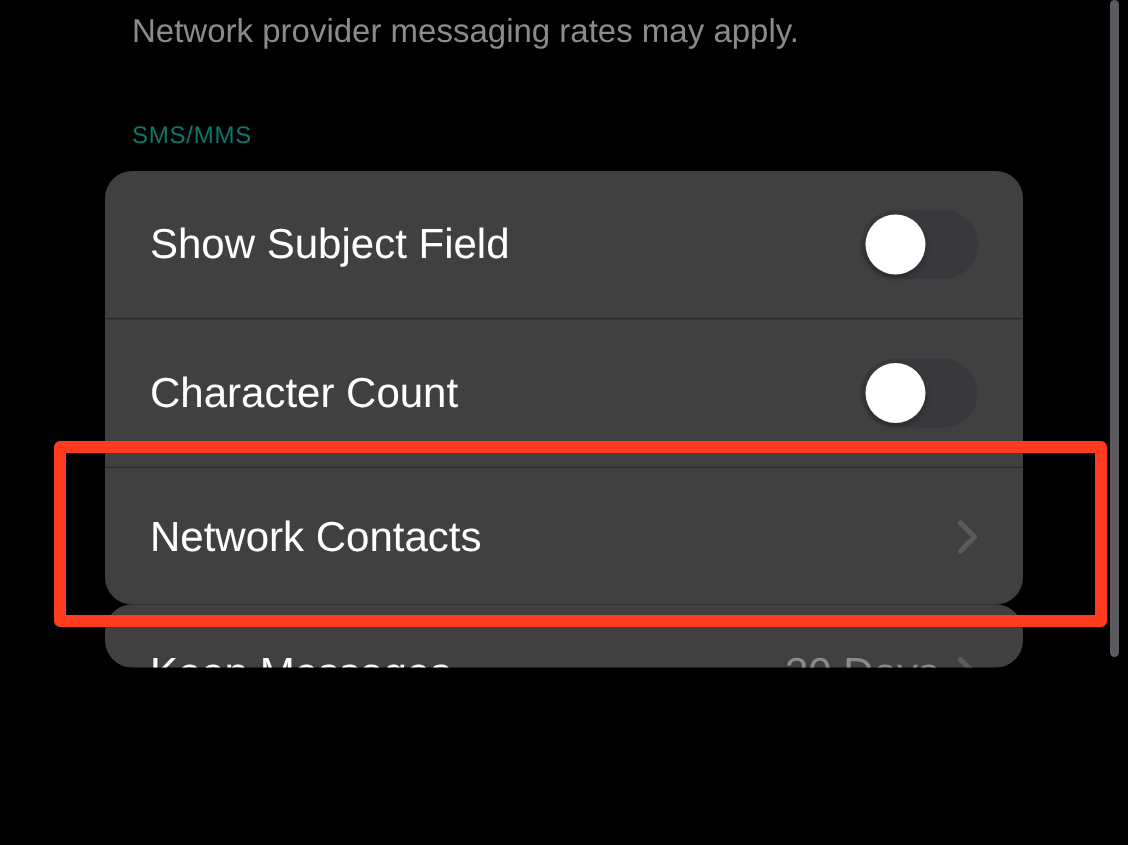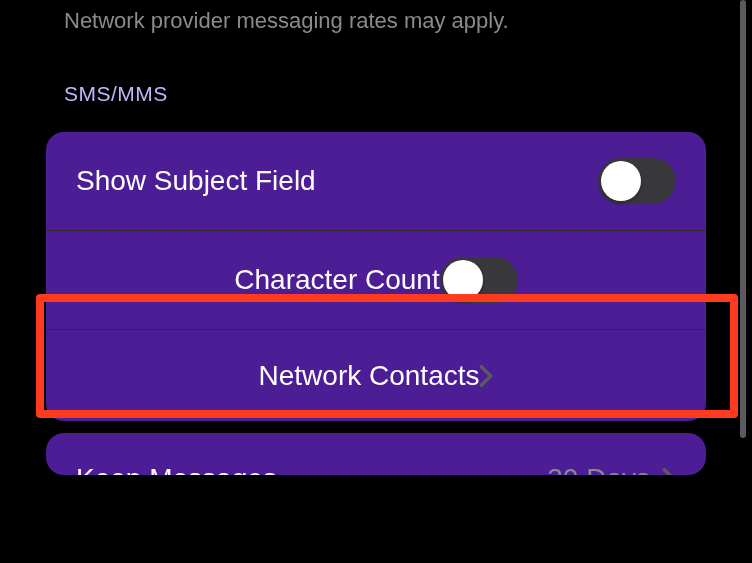--- a/index.html
+++ b/index.html
@@ -16,7 +16,7 @@
       position: relative;
     }
     .container {
-      padding: 0 22px;
+      padding: 0 46px;
       position: relative;
     }
     .footer-note {

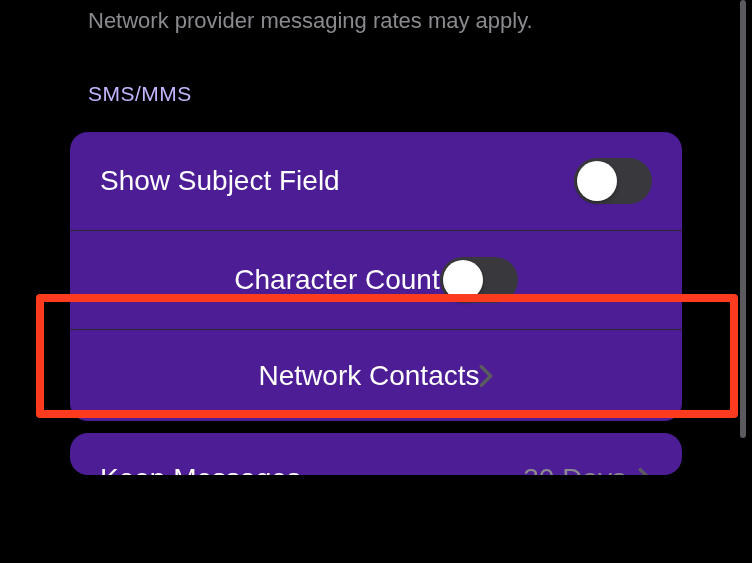--- a/index.html
+++ b/index.html
@@ -25,8 +25,8 @@
       padding: 8px 42px 0 42px;
     }
     .section-header {
-      color: #c4b5fd;
-      font-size: 21px;
+      color: #0f766e;
+      font-size: 16px;
       letter-spacing: 0.5px;
       padding: 48px 42px 14px 42px;
       text-transform: uppercase;

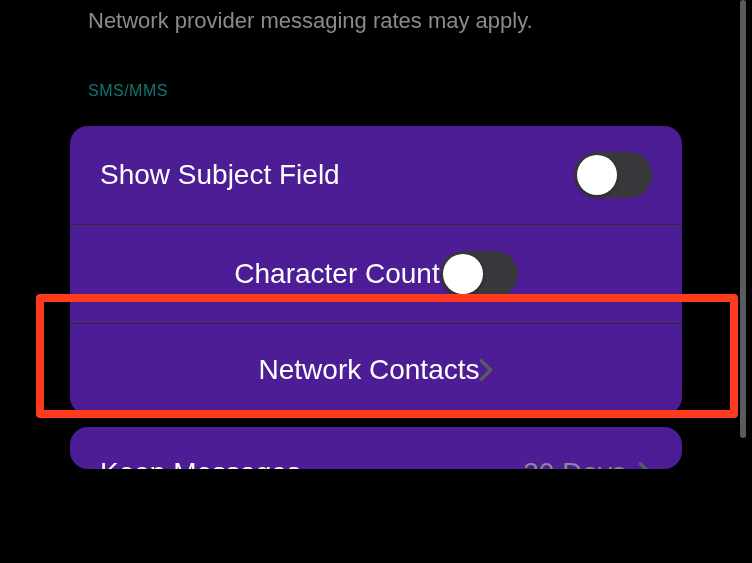--- a/index.html
+++ b/index.html
@@ -32,9 +32,9 @@
       text-transform: uppercase;
     }
     .group {
-      background: #4c1d95;
+      background: #404040;
       border-radius: 18px;
-      margin: 12px 24px;
+      margin: 0 24px;
       overflow: hidden;
     }
     .row {

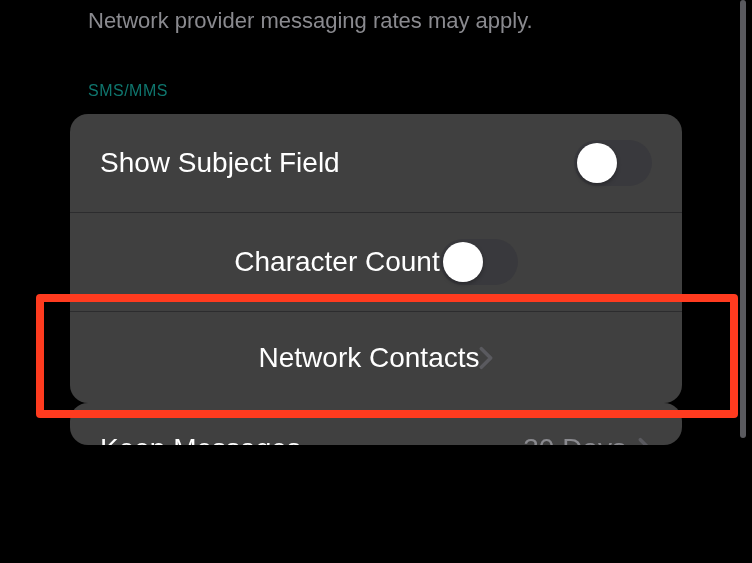--- a/index.html
+++ b/index.html
@@ -46,7 +46,6 @@
     }
     .row + .row {
       border-top: 1px solid #2c2c2e;
-      justify-content: center;
     }
     .row-label {
       color: #fff;

